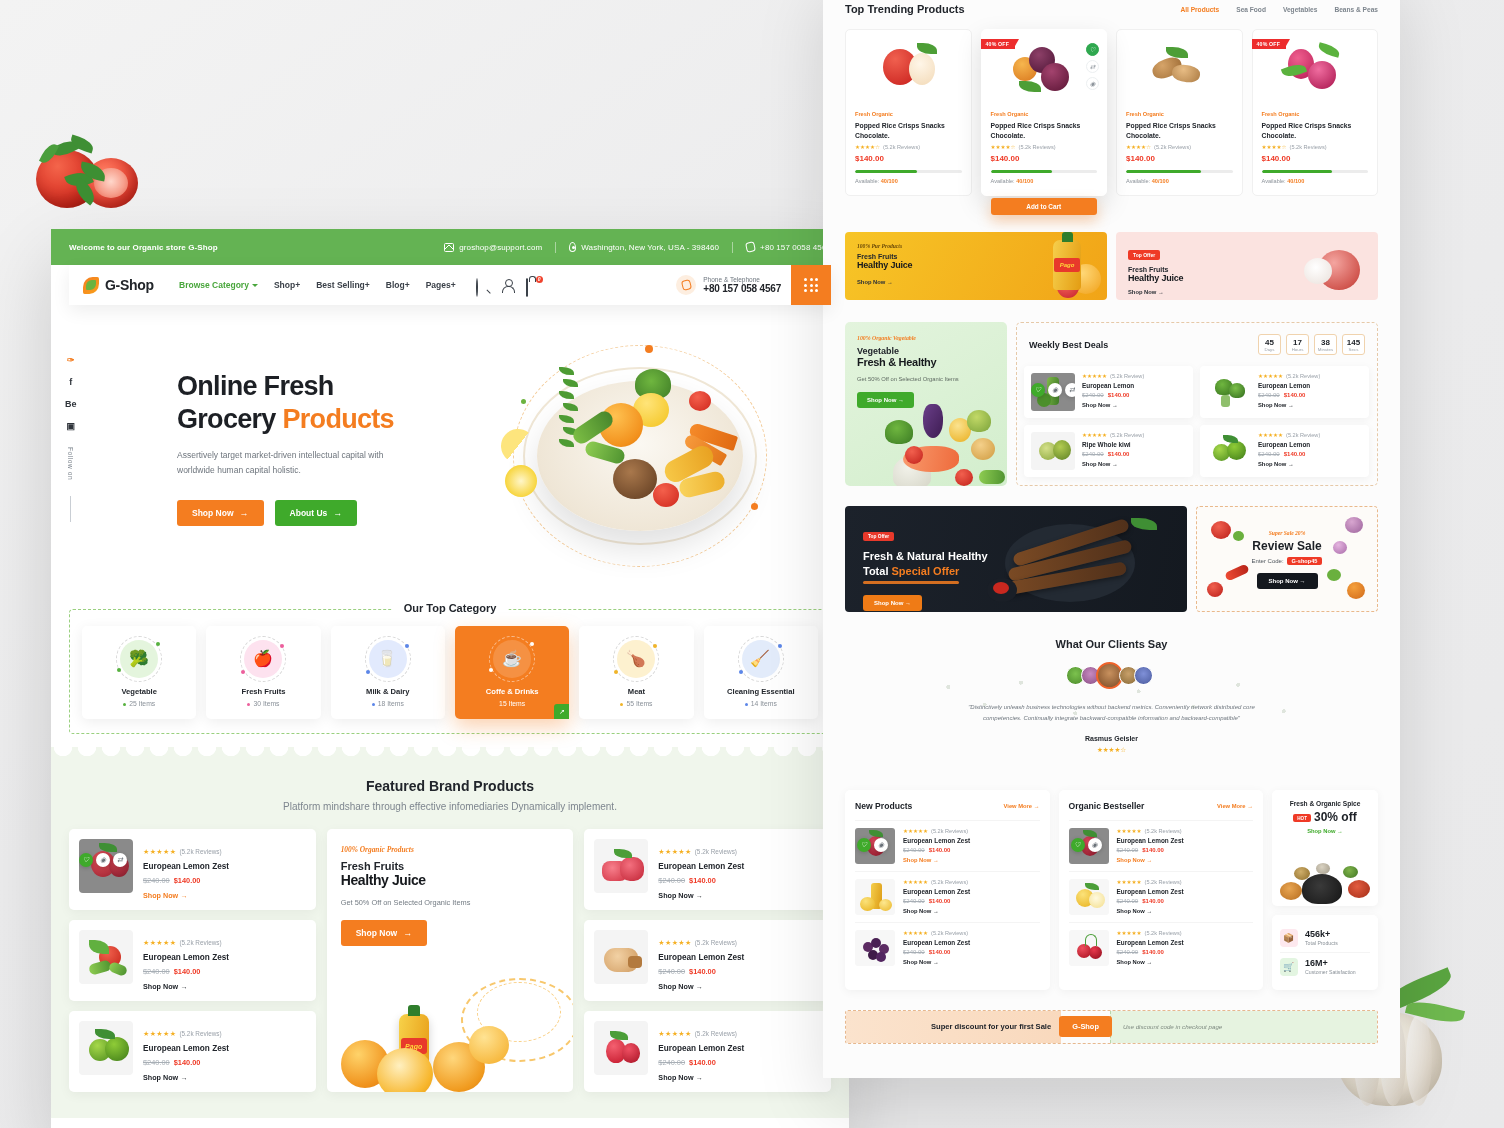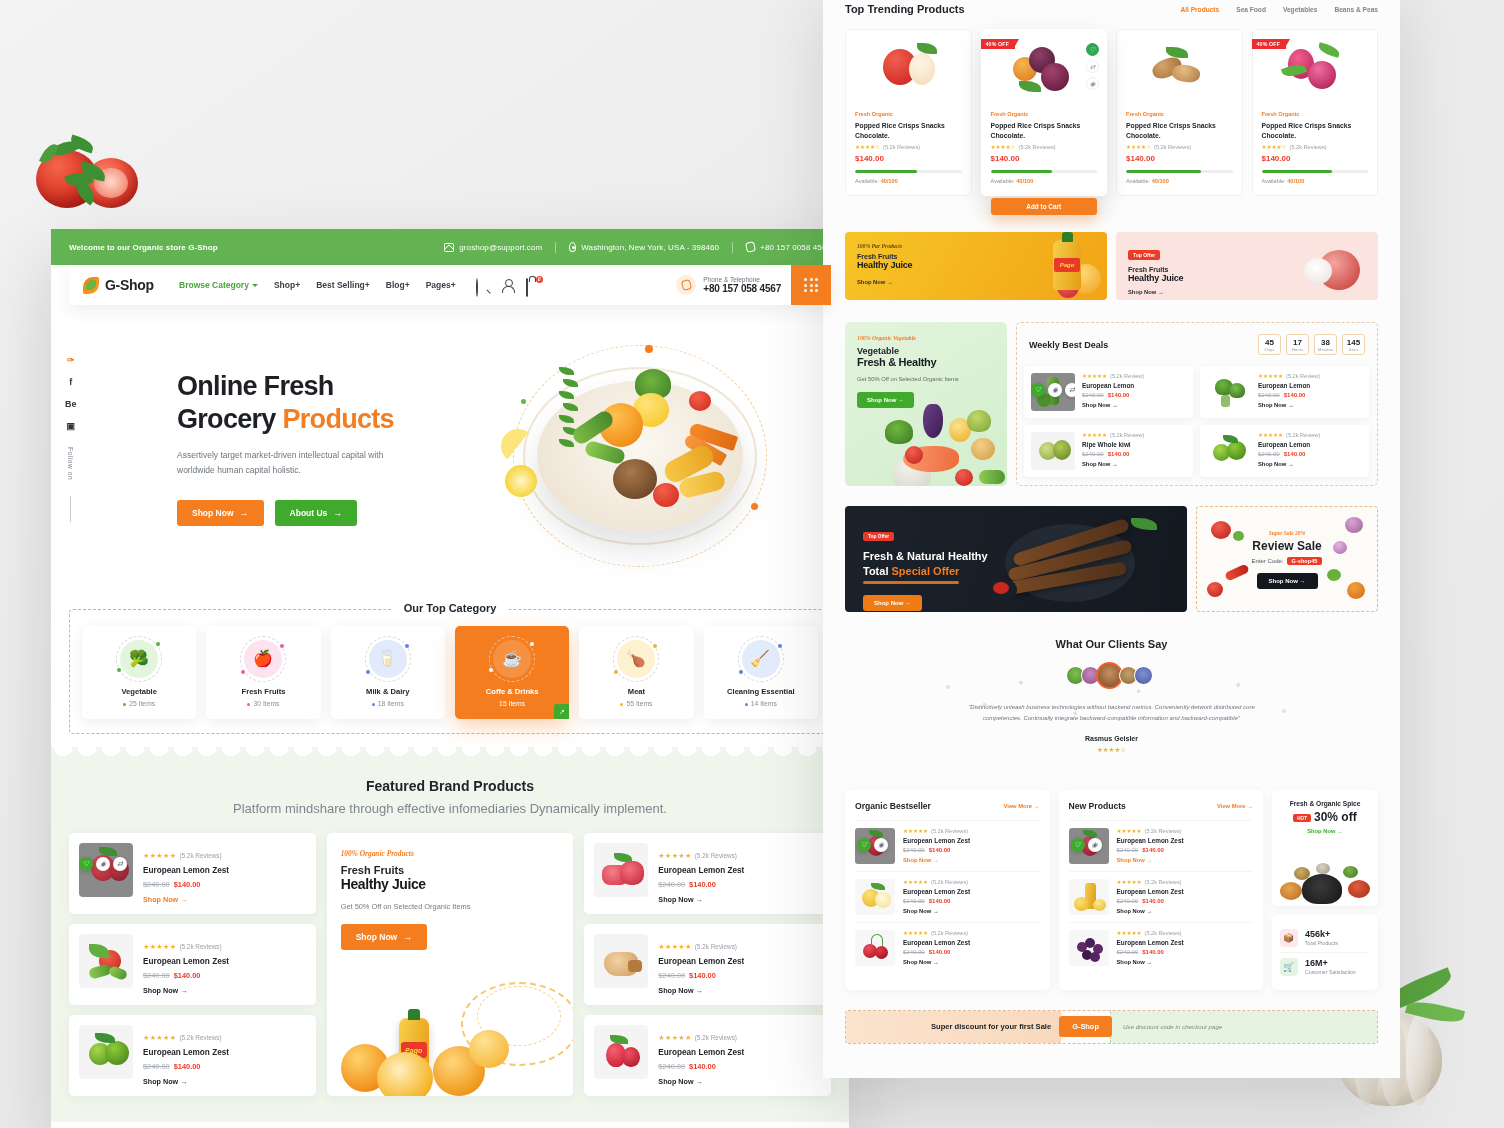--- a/index.html
+++ b/index.html
@@ -186,7 +186,7 @@
     mask-image:radial-gradient(circle 9px at 12px 0,transparent 9px,#000 9.5px);
     -webkit-mask-size:24px 12px;mask-size:24px 12px;}
   .feat-title{text-align:center;font-size:14px;font-weight:800;color:#21252b;}
-  .feat-sub{text-align:center;font-size:13px;color:#7e868f;margin-top:7px;}
+  .feat-sub{text-align:center;font-size:10px;color:#7e868f;margin-top:7px;}
   .feat-grid{display:flex;gap:11px;margin-top:17px;}
   .feat-col{flex:1;display:flex;flex-direction:column;gap:10px;}
   .pcard{background:#fff;border-radius:5px;padding:10px;display:flex;gap:10px;box-shadow:0 3px 12px rgba(0,0,0,.05);}

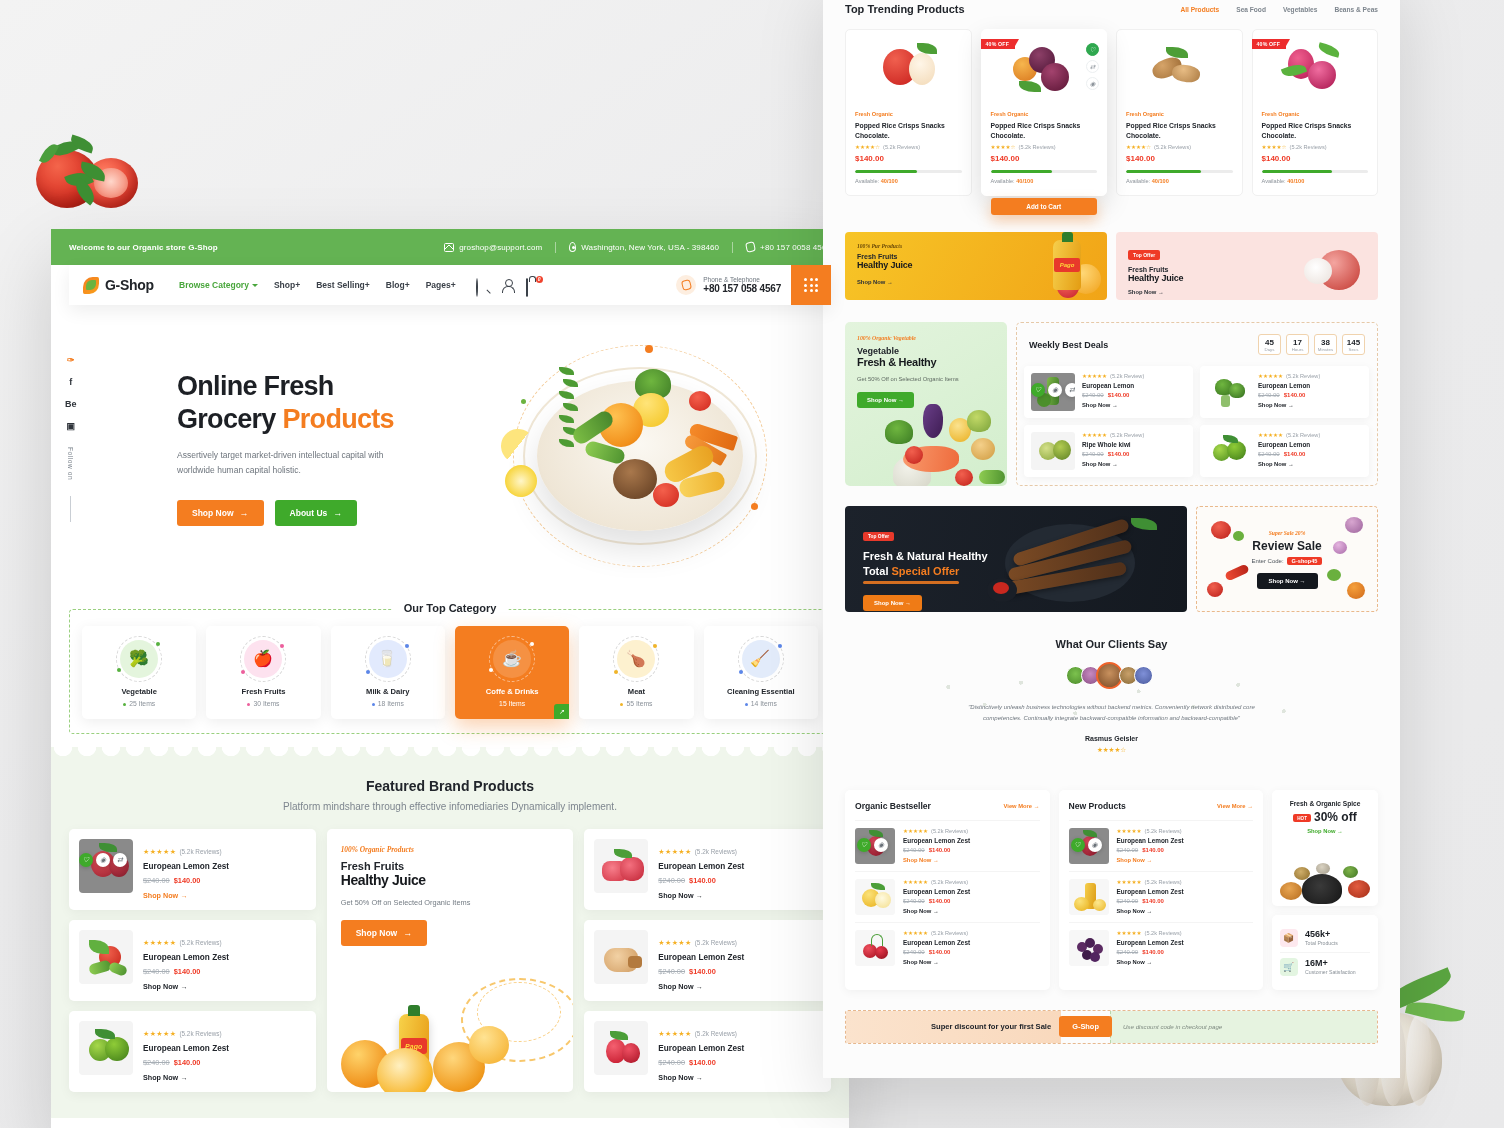--- a/index.html
+++ b/index.html
@@ -1009,7 +1009,7 @@
 
         <div class="list-col">
           <div class="lc-head">
-            <div class="lc-title">Organic Bestseller</div>
+            <div class="lc-title">New Products</div>
             <div class="lc-more">View More  →</div>
           </div>
           <div class="lrow">
@@ -1030,9 +1030,9 @@
           </div>
           <div class="lrow">
             <div class="lthumb" style="background:#f7f7f7">
-              <span style="position:absolute;left:7px;top:10px;width:18px;height:18px;border-radius:50%;background:radial-gradient(circle at 38% 30%,#fbe27a,#e8b01a)"></span>
-              <span style="position:absolute;left:20px;top:13px;width:16px;height:16px;border-radius:50%;background:radial-gradient(circle at 44% 38%,#fffae0,#f3dd8a)"></span>
-              <span style="position:absolute;left:16px;top:4px;width:14px;height:7px;background:#4b9e38;border-radius:0 70% 0 70%"></span>
+              <span style="position:absolute;left:16px;top:4px;width:11px;height:26px;border-radius:3px;background:linear-gradient(100deg,#f5cf4c,#dc9a14)"></span>
+              <span style="position:absolute;left:5px;top:18px;width:15px;height:14px;border-radius:50%;background:radial-gradient(circle at 38% 30%,#fbe27a,#e8b01a)"></span>
+              <span style="position:absolute;left:24px;top:20px;width:13px;height:12px;border-radius:50%;background:radial-gradient(circle at 38% 30%,#fde88f,#eab628)"></span>
             </div>
             <div>
               <div class="tp-stars" style="margin-top:0"><span>★★★★★</span><span class="r">(5.2k Reviews)</span></div>
@@ -1043,9 +1043,11 @@
           </div>
           <div class="lrow">
             <div class="lthumb" style="background:#f7f7f7">
-              <span style="position:absolute;left:8px;top:14px;width:14px;height:14px;border-radius:50%;background:radial-gradient(circle at 38% 30%,#ef4f5e,#a8101f)"></span>
-              <span style="position:absolute;left:20px;top:16px;width:13px;height:13px;border-radius:50%;background:radial-gradient(circle at 38% 30%,#e8394c,#8d0c1a)"></span>
-              <span style="position:absolute;left:16px;top:4px;width:12px;height:12px;border:1px solid #4b9e38;border-bottom:none;border-radius:6px 6px 0 0"></span>
+              <span style="position:absolute;left:8px;top:12px;width:10px;height:10px;border-radius:50%;background:#5c2b63"></span>
+              <span style="position:absolute;left:16px;top:8px;width:10px;height:10px;border-radius:50%;background:#4a2154"></span>
+              <span style="position:absolute;left:24px;top:14px;width:10px;height:10px;border-radius:50%;background:#5c2b63"></span>
+              <span style="position:absolute;left:13px;top:20px;width:10px;height:10px;border-radius:50%;background:#3f1b49"></span>
+              <span style="position:absolute;left:21px;top:22px;width:10px;height:10px;border-radius:50%;background:#522560"></span>
             </div>
             <div>
               <div class="tp-stars" style="margin-top:0"><span>★★★★★</span><span class="r">(5.2k Reviews)</span></div>
@@ -1058,7 +1060,7 @@
 
         <div class="list-col">
           <div class="lc-head">
-            <div class="lc-title">New Products</div>
+            <div class="lc-title">Organic Bestseller</div>
             <div class="lc-more">View More  →</div>
           </div>
           <div class="lrow">
@@ -1079,9 +1081,9 @@
           </div>
           <div class="lrow">
             <div class="lthumb" style="background:#f7f7f7">
-              <span style="position:absolute;left:16px;top:4px;width:11px;height:26px;border-radius:3px;background:linear-gradient(100deg,#f5cf4c,#dc9a14)"></span>
-              <span style="position:absolute;left:5px;top:18px;width:15px;height:14px;border-radius:50%;background:radial-gradient(circle at 38% 30%,#fbe27a,#e8b01a)"></span>
-              <span style="position:absolute;left:24px;top:20px;width:13px;height:12px;border-radius:50%;background:radial-gradient(circle at 38% 30%,#fde88f,#eab628)"></span>
+              <span style="position:absolute;left:7px;top:10px;width:18px;height:18px;border-radius:50%;background:radial-gradient(circle at 38% 30%,#fbe27a,#e8b01a)"></span>
+              <span style="position:absolute;left:20px;top:13px;width:16px;height:16px;border-radius:50%;background:radial-gradient(circle at 44% 38%,#fffae0,#f3dd8a)"></span>
+              <span style="position:absolute;left:16px;top:4px;width:14px;height:7px;background:#4b9e38;border-radius:0 70% 0 70%"></span>
             </div>
             <div>
               <div class="tp-stars" style="margin-top:0"><span>★★★★★</span><span class="r">(5.2k Reviews)</span></div>
@@ -1092,11 +1094,9 @@
           </div>
           <div class="lrow">
             <div class="lthumb" style="background:#f7f7f7">
-              <span style="position:absolute;left:8px;top:12px;width:10px;height:10px;border-radius:50%;background:#5c2b63"></span>
-              <span style="position:absolute;left:16px;top:8px;width:10px;height:10px;border-radius:50%;background:#4a2154"></span>
-              <span style="position:absolute;left:24px;top:14px;width:10px;height:10px;border-radius:50%;background:#5c2b63"></span>
-              <span style="position:absolute;left:13px;top:20px;width:10px;height:10px;border-radius:50%;background:#3f1b49"></span>
-              <span style="position:absolute;left:21px;top:22px;width:10px;height:10px;border-radius:50%;background:#522560"></span>
+              <span style="position:absolute;left:8px;top:14px;width:14px;height:14px;border-radius:50%;background:radial-gradient(circle at 38% 30%,#ef4f5e,#a8101f)"></span>
+              <span style="position:absolute;left:20px;top:16px;width:13px;height:13px;border-radius:50%;background:radial-gradient(circle at 38% 30%,#e8394c,#8d0c1a)"></span>
+              <span style="position:absolute;left:16px;top:4px;width:12px;height:12px;border:1px solid #4b9e38;border-bottom:none;border-radius:6px 6px 0 0"></span>
             </div>
             <div>
               <div class="tp-stars" style="margin-top:0"><span>★★★★★</span><span class="r">(5.2k Reviews)</span></div>

